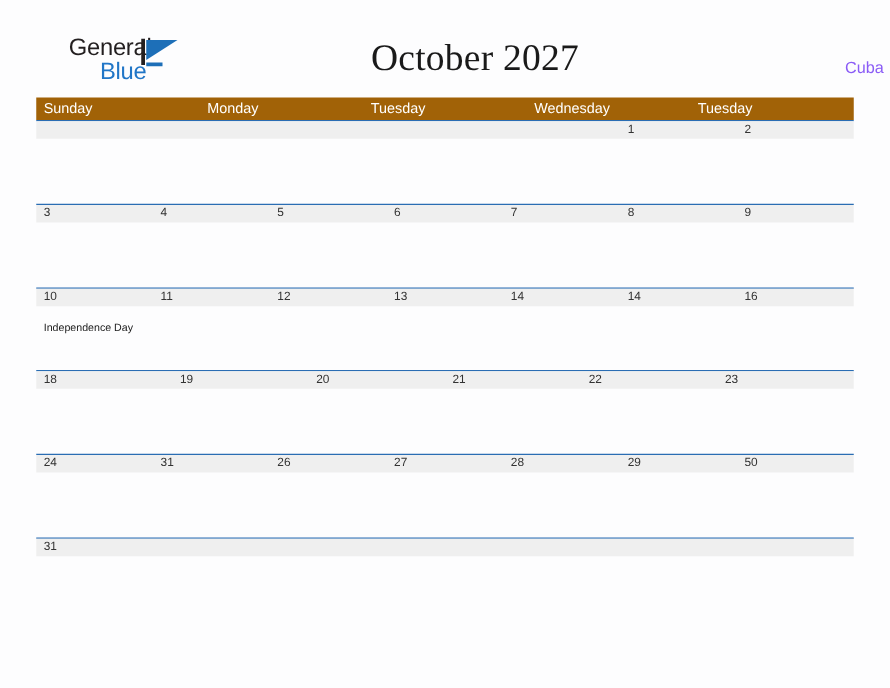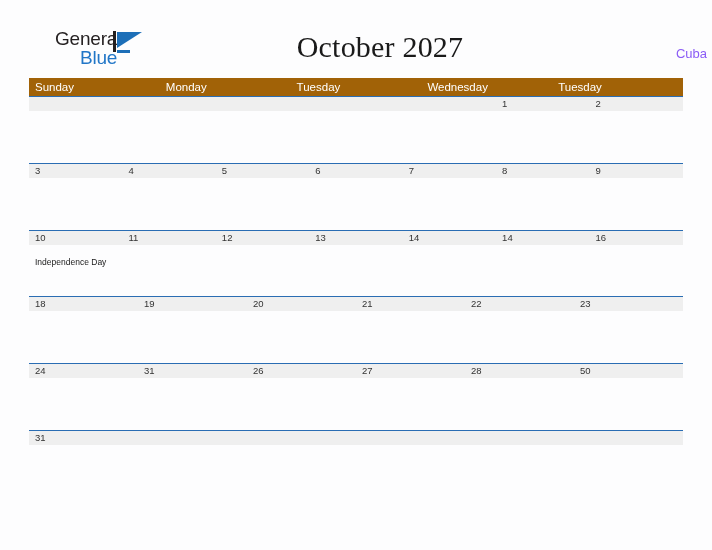--- a/index.html
+++ b/index.html
@@ -347,6 +347,9 @@
           <span class="day-number">28</span>
         </div>
         <div class="day-cell">
+          <span class="day-number">29</span>
+        </div>
+        <div class="day-cell">
           <span class="day-number">50</span>
         </div>
       </div>

